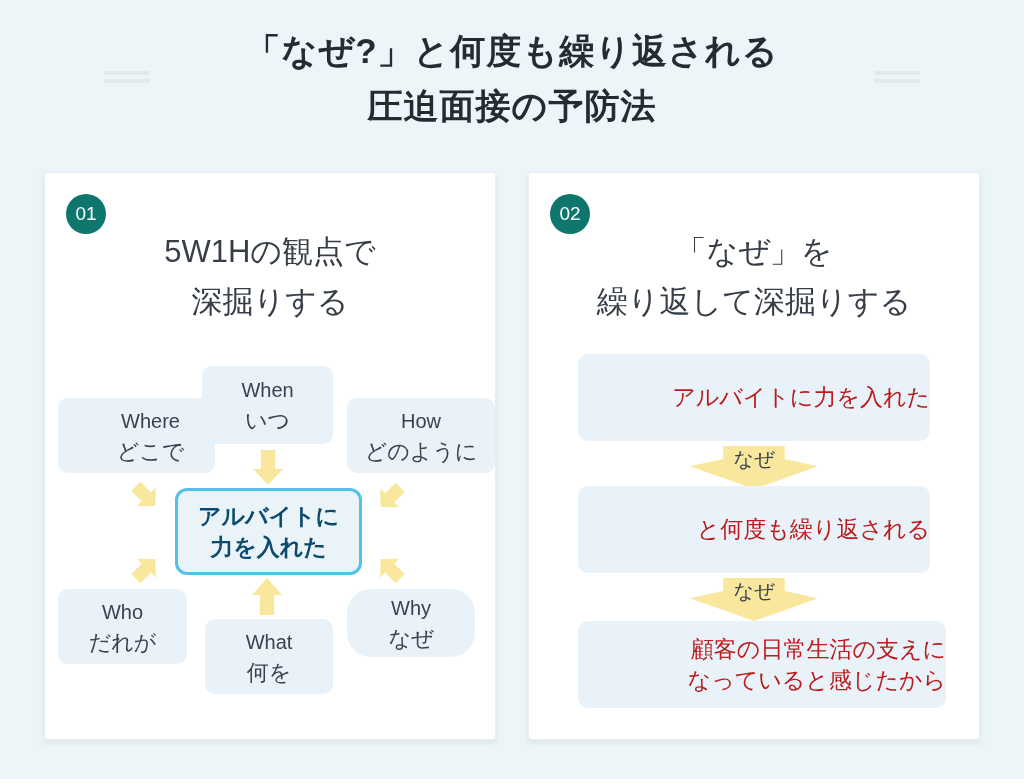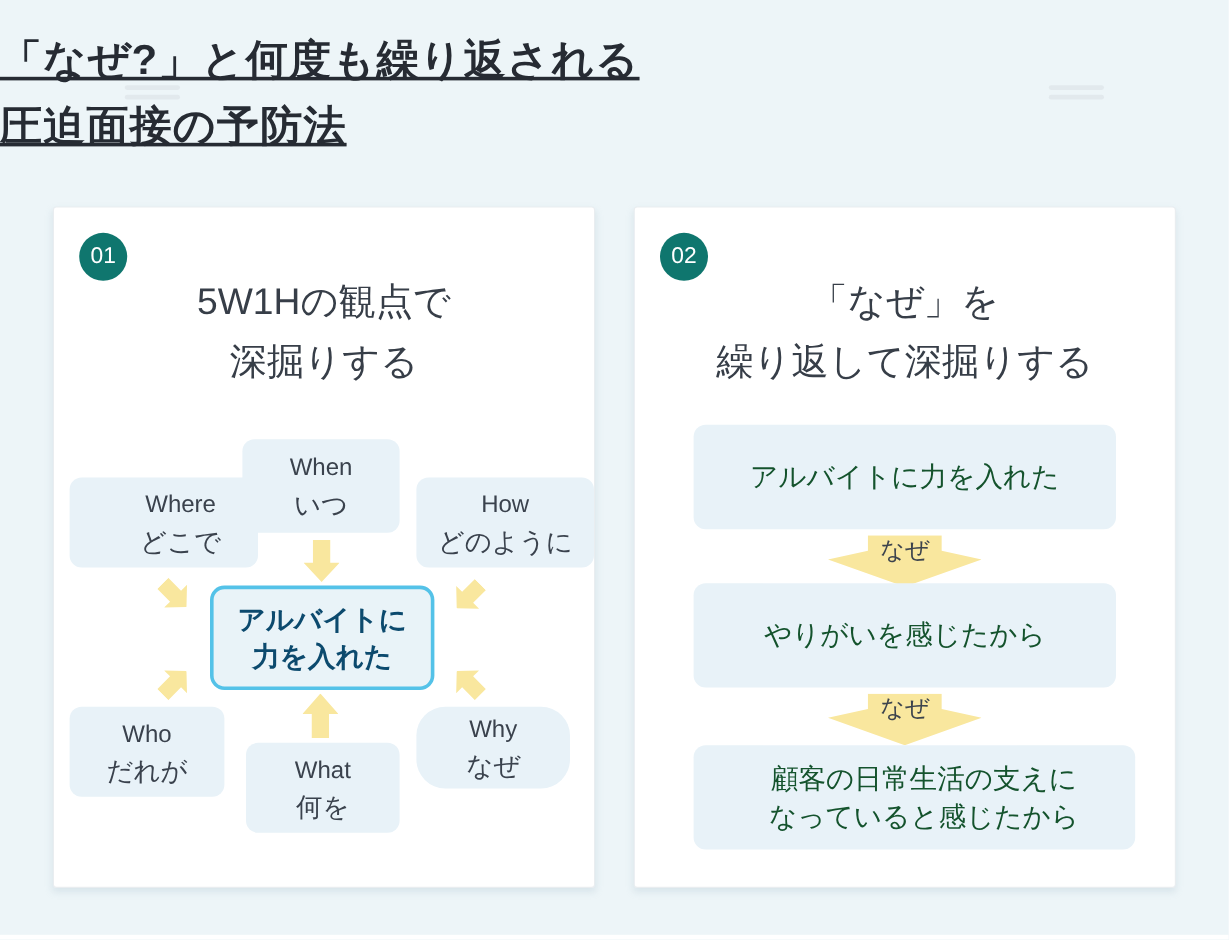--- a/index.html
+++ b/index.html
@@ -13,8 +13,8 @@
   .deco.right{left:874px;}
 
   
-  .main-title{position:absolute;top:23px;left:0;width:1024px;
-    font-size:35px;line-height:55px;font-weight:700;color:#262b33;letter-spacing:1px;text-decoration:underline;}
+  .main-title{position:absolute;top:23px;left:0;width:1024px;text-align:center;
+    font-size:35px;line-height:55px;font-weight:700;color:#262b33;letter-spacing:1px;}
 
   
   .card{position:absolute;top:172px;width:452px;height:568px;background:#ffffff;

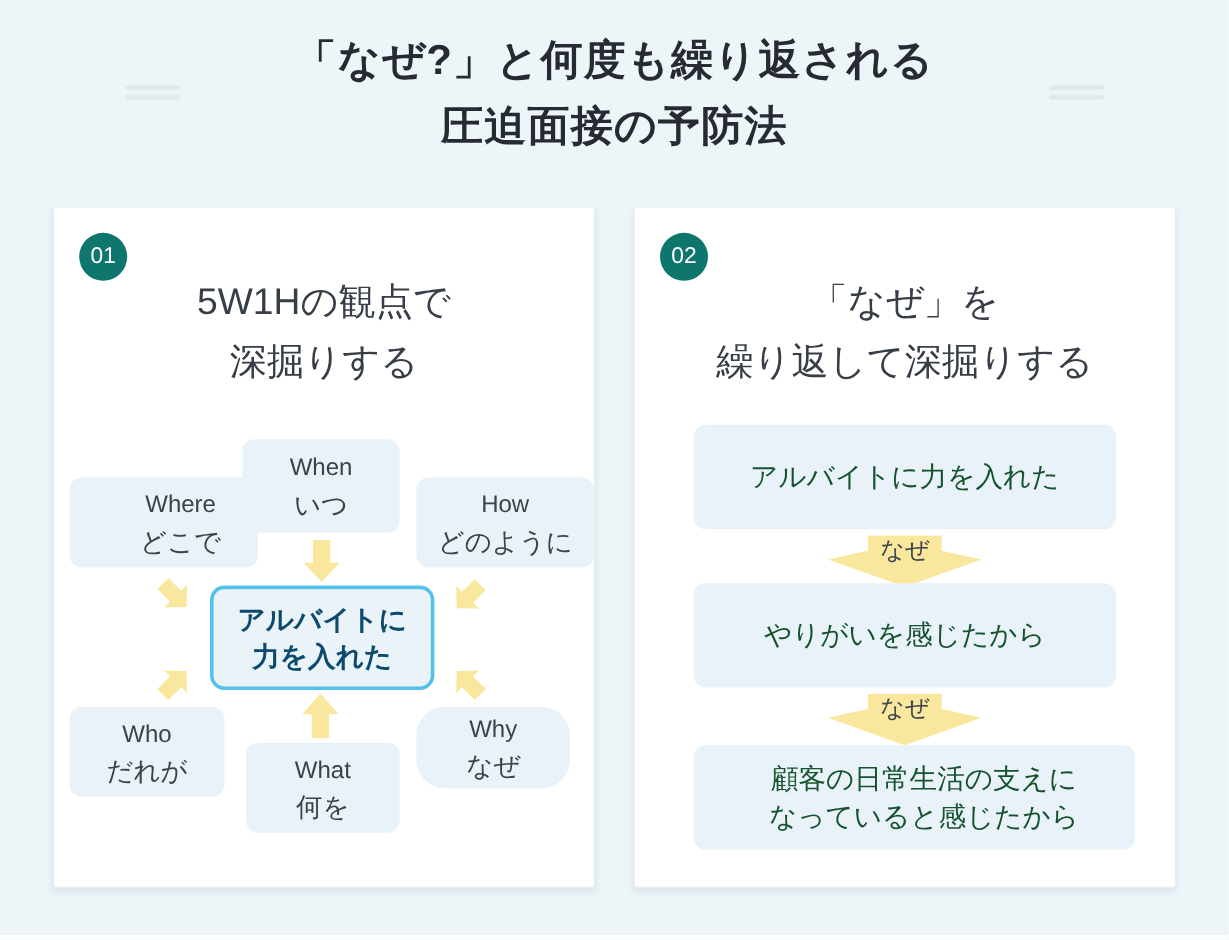--- a/index.html
+++ b/index.html
@@ -58,8 +58,8 @@
 
   
   .flow-box{position:absolute;left:49px;width:352px;height:87px;background:#e8f2f8;
-    border-radius:10px;display:flex;flex-direction:column;align-items:center;
-    justify-content:center;font-size:23px;line-height:31px;color:#14532d;}
+    border-radius:10px;display:flex;flex-direction:column;align-items:flex-end;
+    justify-content:center;font-size:23px;line-height:31px;color:#b91c1c;}
   .flow-box.s1{top:181px;}
   .flow-box.s2{top:313px;}
   .flow-box.s3{top:448px;padding-left:16px;}

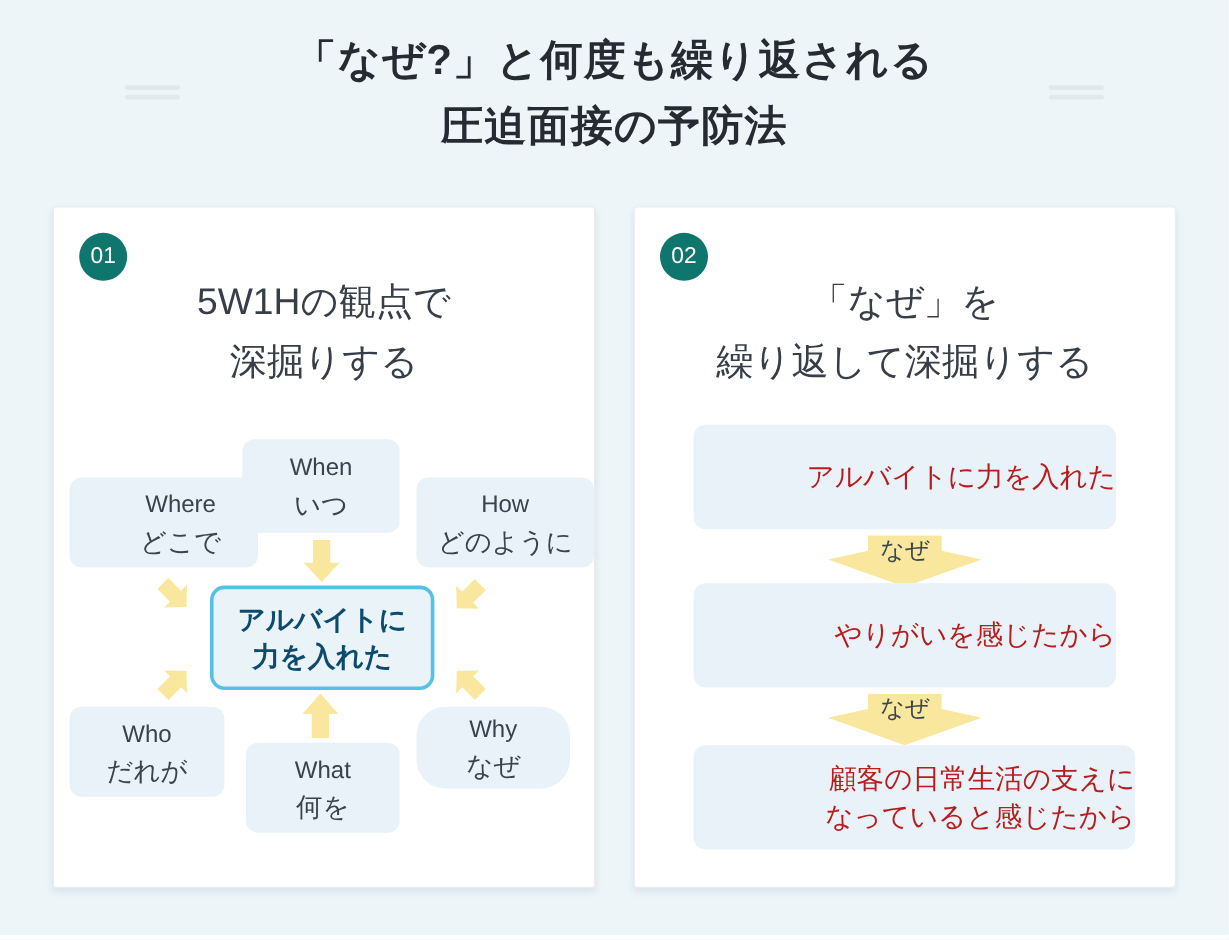--- a/index.html
+++ b/index.html
@@ -153,7 +153,7 @@
     </div>
 
     <div class="flow-box s2">
-      <span>やりがいを感じたから</span>
+      <span>と何度も繰り返される</span>
     </div>
 
     <div class="flow-arrow f2">

